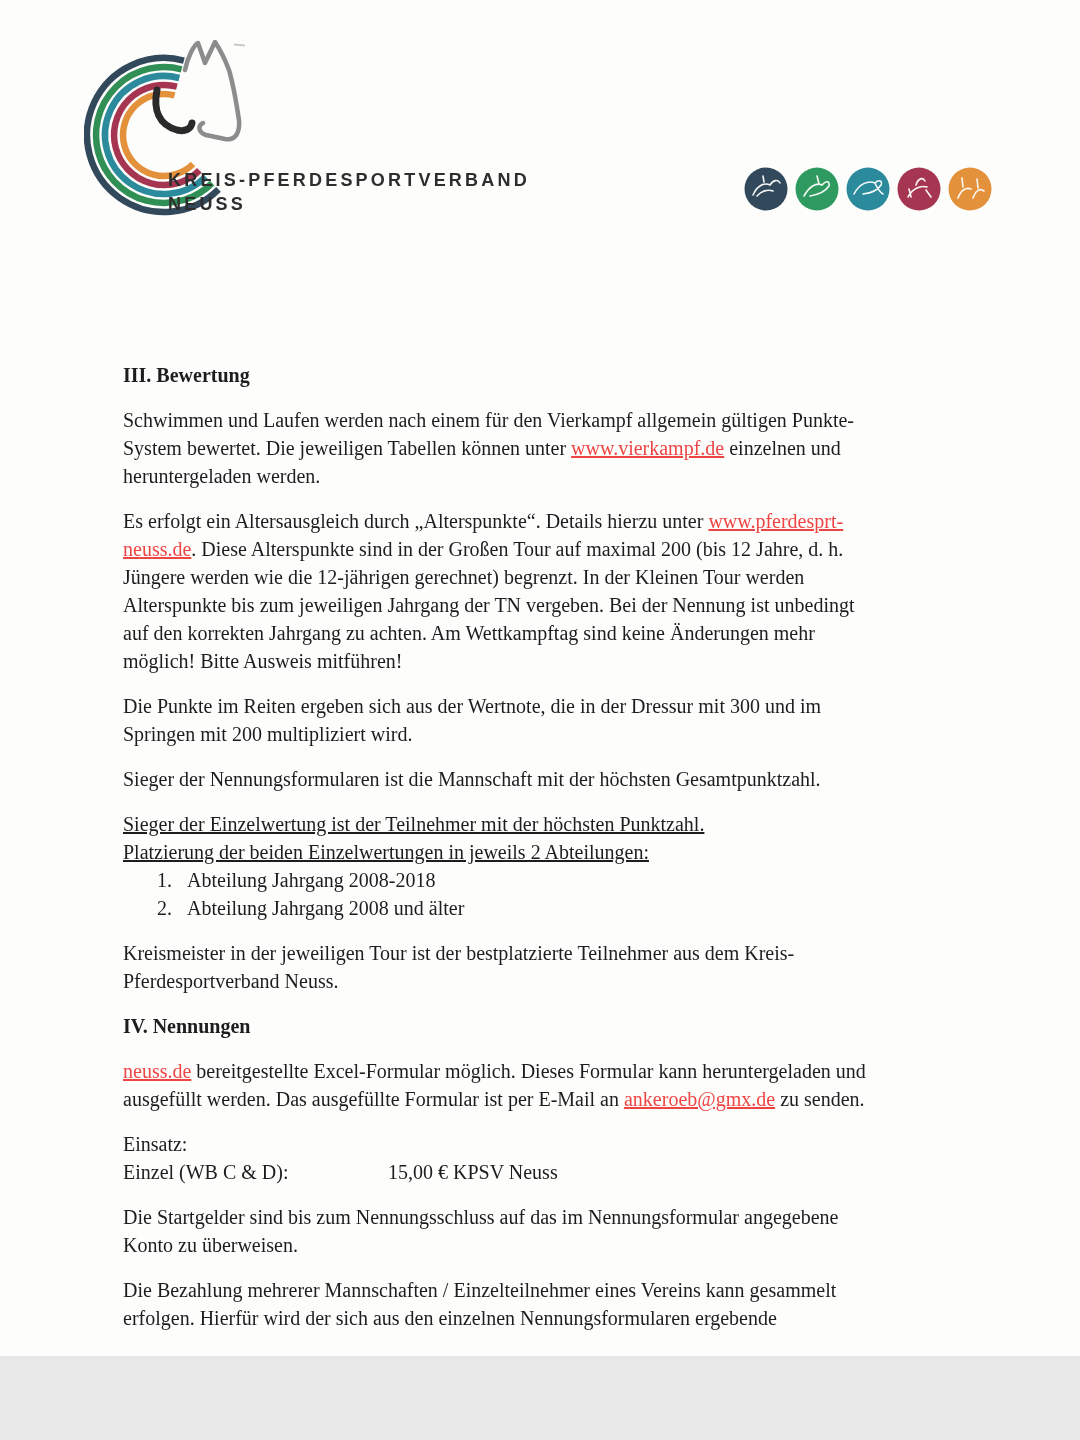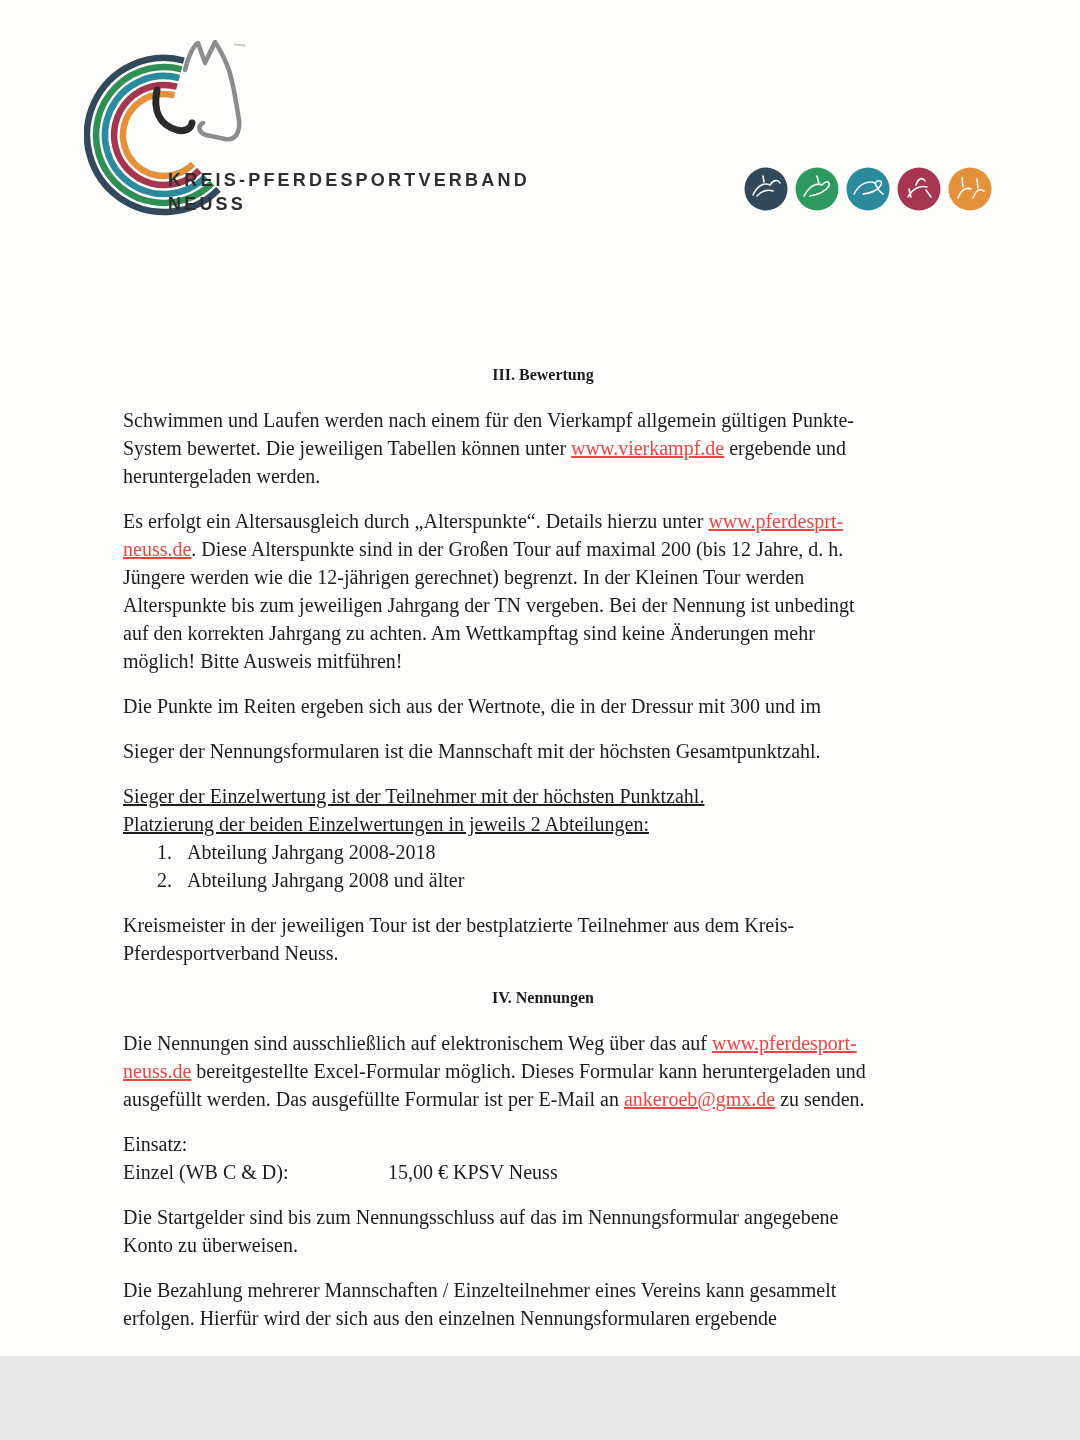--- a/index.html
+++ b/index.html
@@ -27,7 +27,7 @@
     position:absolute;left:123px;top:361px;width:840px;
     font-size:20px;line-height:28px;
   }
-  .doc h3{font-size:16px;line-height:28px;font-weight:700;margin:0 0 17px 0;text-align:center;}
+  .doc h3{font-size:20px;line-height:28px;font-weight:700;margin:0 0 17px 0;}
   .para{margin:0 0 17px 0;}
   .para.tight{margin-bottom:0;text-decoration:underline;}
   .ln{display:block;white-space:nowrap;}

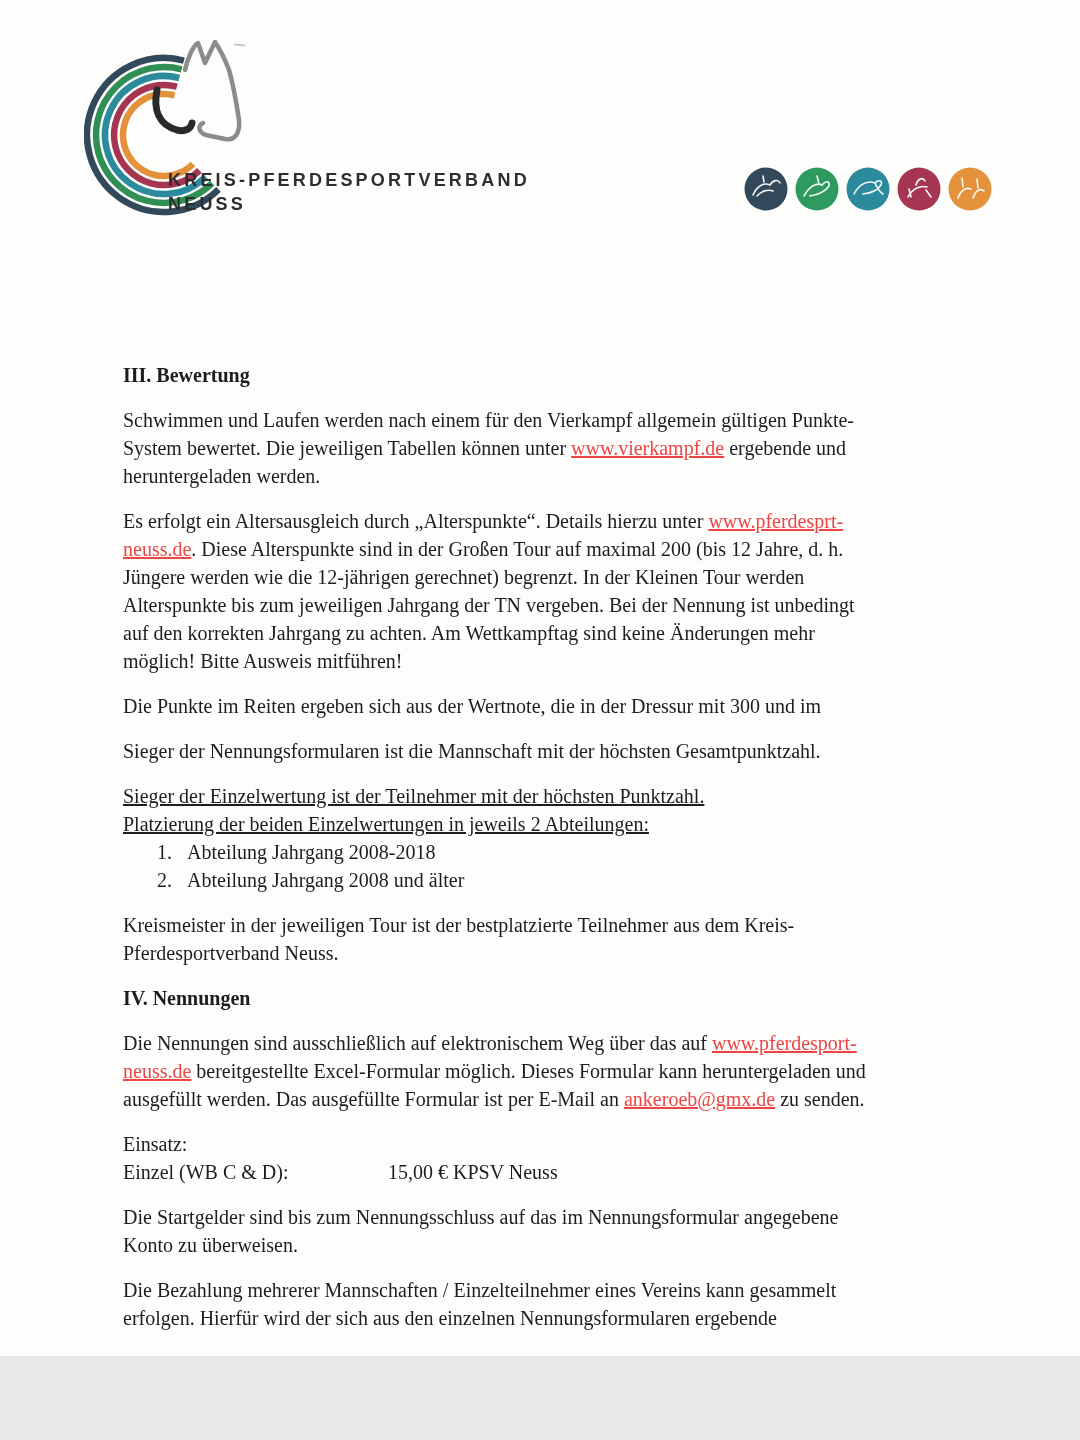--- a/index.html
+++ b/index.html
@@ -91,7 +91,7 @@
       <h3>III. Bewertung</h3>
       <p class="para">
         <span class="ln"><span>Schwimmen und Laufen werden nach einem für den Vierkampf allgemein gültigen Punkte-</span></span>
-        <span class="ln"><span>System bewertet. Die jeweiligen Tabellen können unter </span><a class="lnk">www.vierkampf.de</a><span> ergebende und</span></span>
+        <span class="ln"><span>System bewertet. Die jeweiligen Tabellen können unter </span><a class="lnk">www.vierkampf.de</a><span> einzelnen und</span></span>
         <span class="ln"><span>heruntergeladen werden.</span></span>
       </p>
       <p class="para">

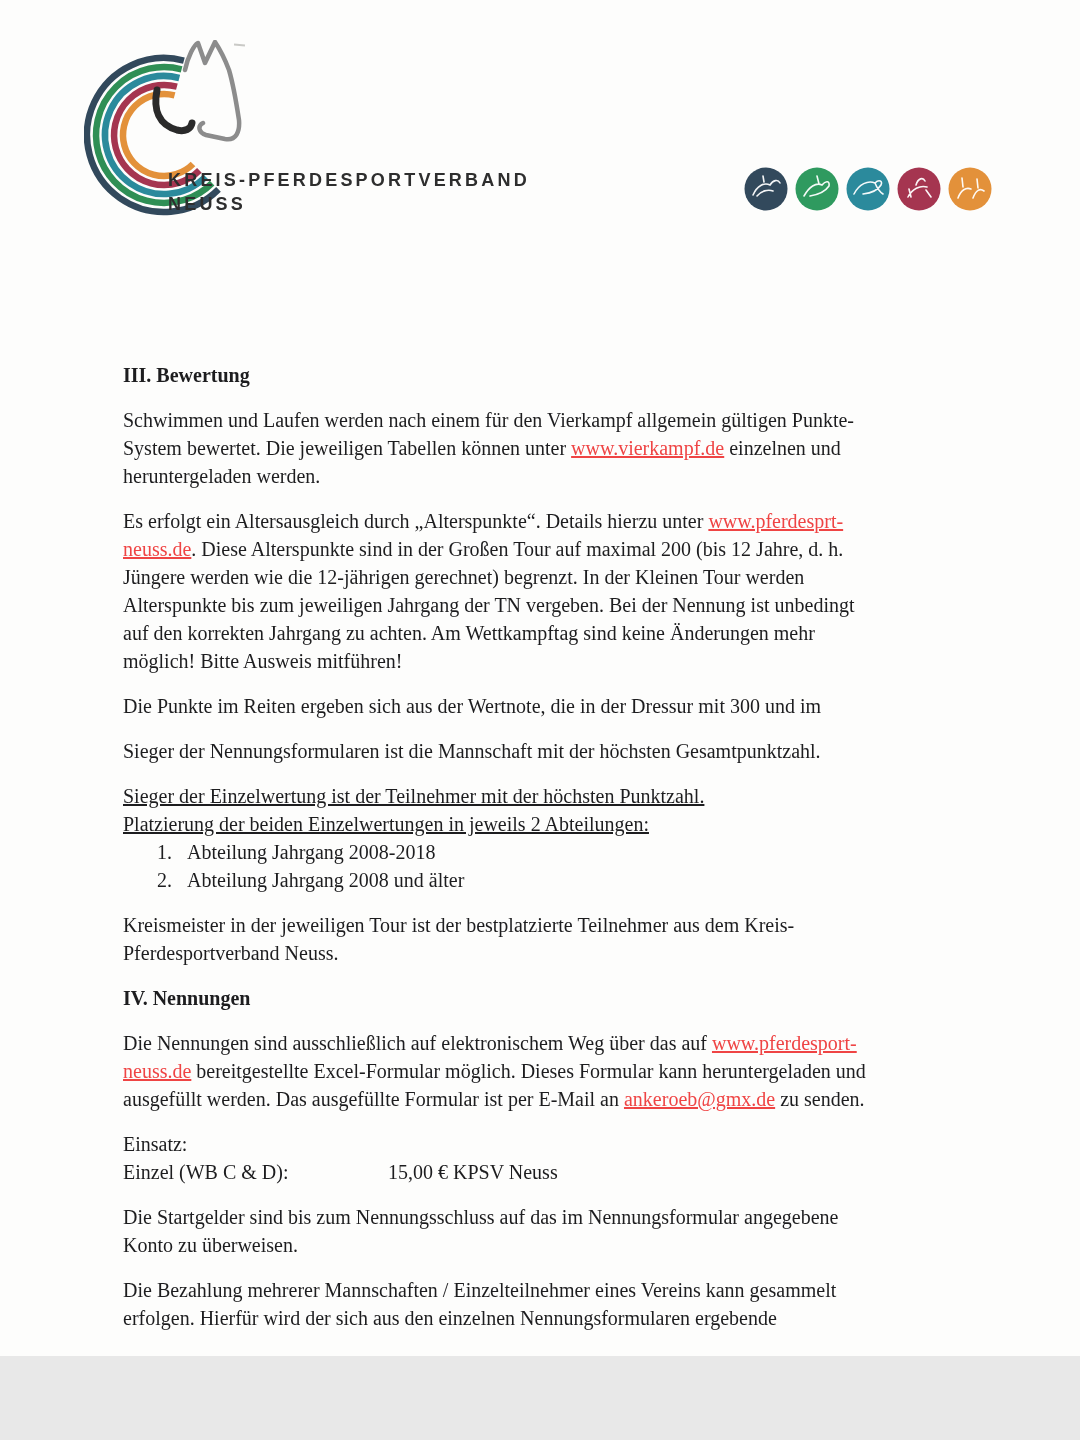--- a/index.html
+++ b/index.html
@@ -104,6 +104,7 @@
       </p>
       <p class="para">
         <span class="ln"><span>Die Punkte im Reiten ergeben sich aus der Wertnote, die in der Dressur mit 300 und im</span></span>
+        <span class="ln"><span>Springen mit 200 multipliziert wird.</span></span>
       </p>
       <p class="para">
         <span class="ln"><span>Sieger der Nennungsformularen ist die Mannschaft mit der höchsten Gesamtpunktzahl.</span></span>

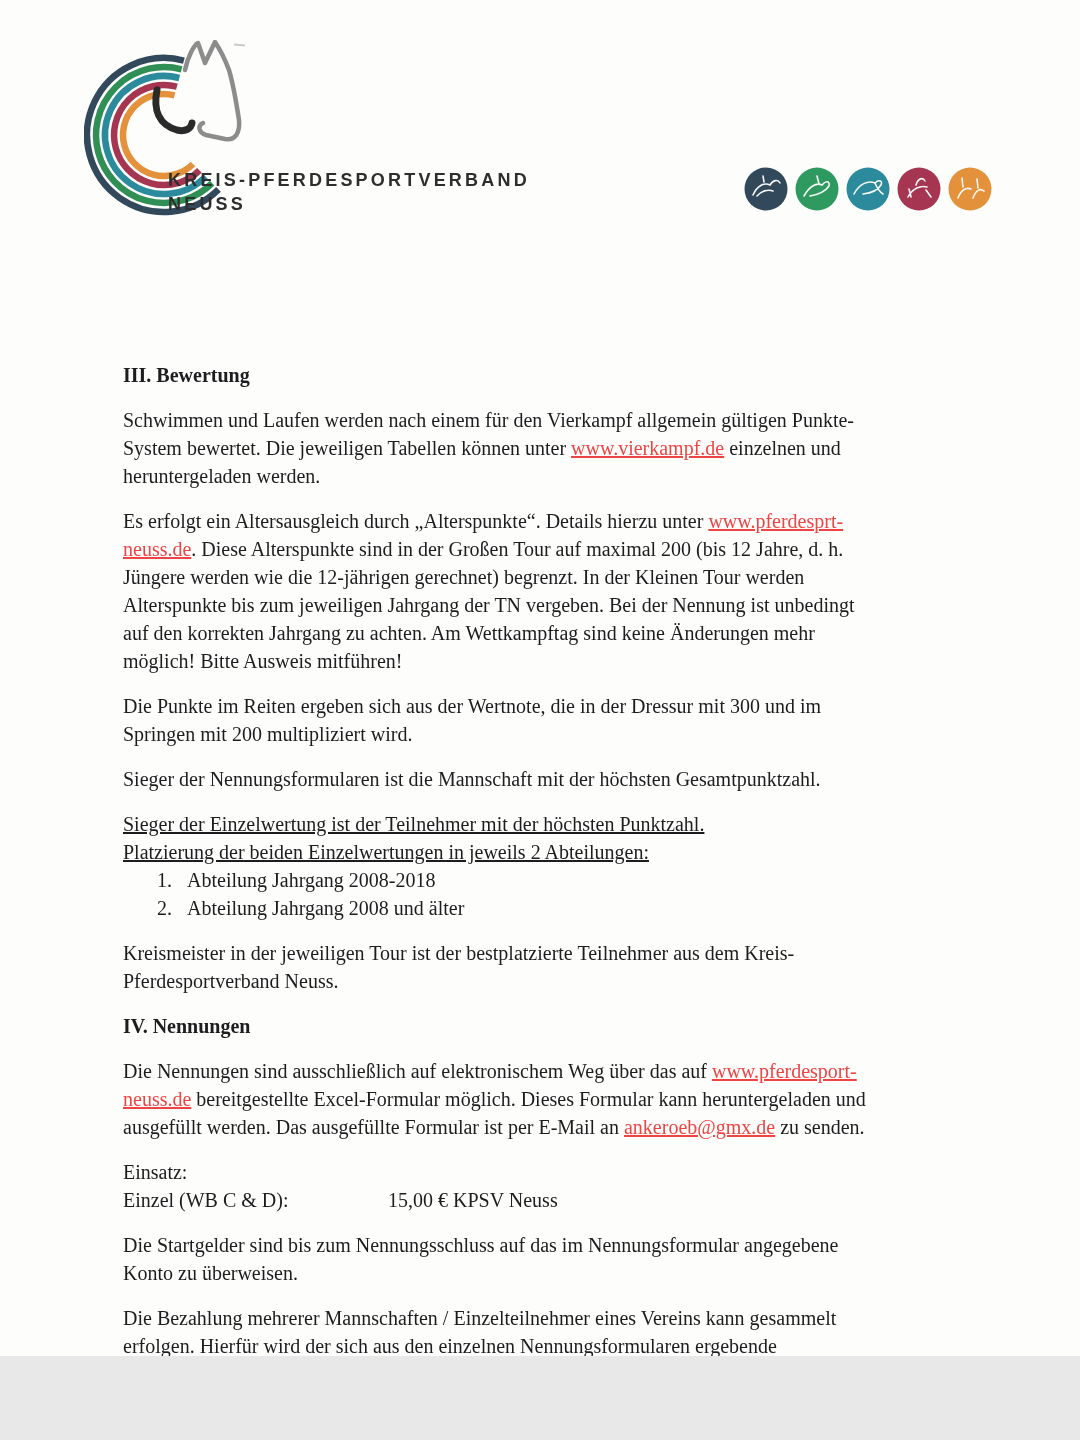--- a/index.html
+++ b/index.html
@@ -129,7 +129,6 @@
       </p>
       <h3>IV. Nennungen</h3>
       <p class="para">
-        <span class="ln"><span>Die Nennungen sind ausschließlich auf elektronischem Weg über das auf </span><a class="lnk">www.pferdesport-</a></span>
         <span class="ln"><a class="lnk">neuss.de</a><span> bereitgestellte Excel-Formular möglich. Dieses Formular kann heruntergeladen und</span></span>
         <span class="ln"><span>ausgefüllt werden. Das ausgefüllte Formular ist per E-Mail an </span><a class="lnk">ankeroeb@gmx.de</a><span> zu senden.</span></span>
       </p>

